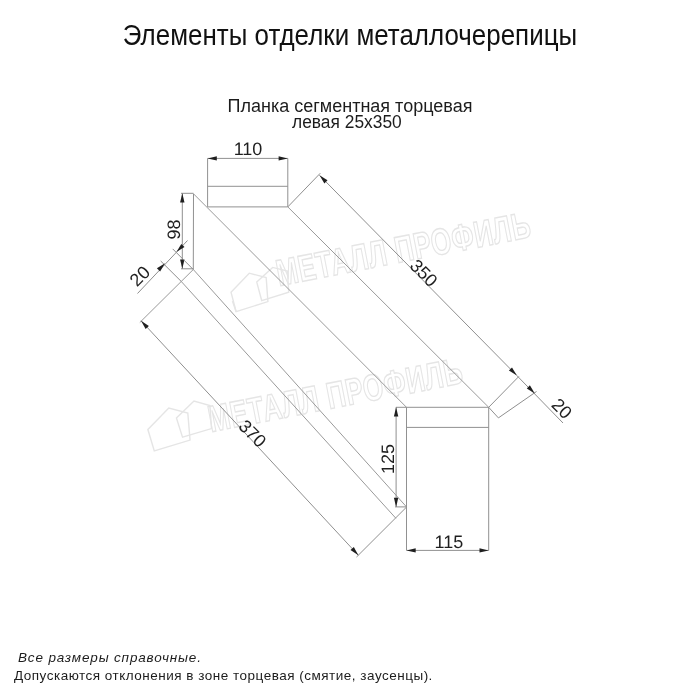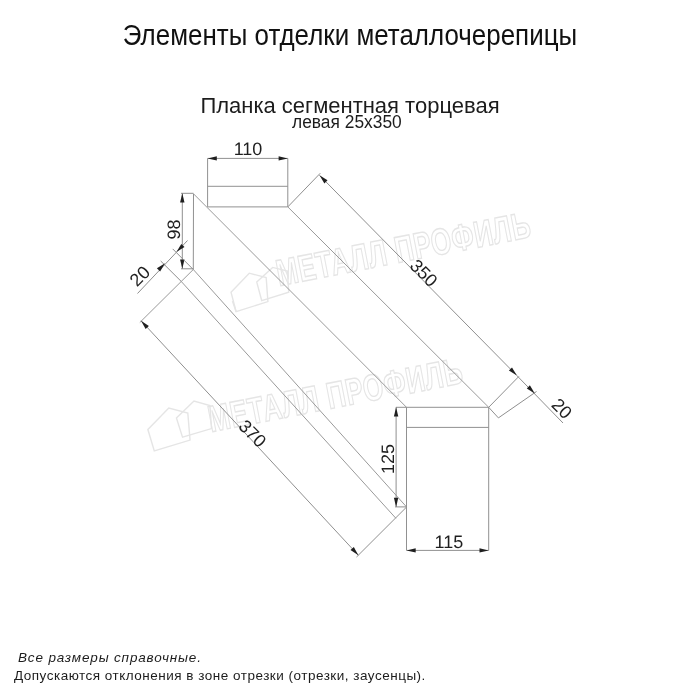--- a/index.html
+++ b/index.html
@@ -10,7 +10,7 @@
 
 <div class="abs" style="left:0;top:19px;width:700px;text-align:center;font-size:29px;color:#111;transform:scaleX(0.895);transform-origin:350px 50%;">Элементы отделки металлочерепицы</div>
 
-<div class="abs" style="left:0;top:97px;width:700px;text-align:center;font-size:22px;line-height:18px;color:#1c1c1c;">Планка сегментная торцевая</div>
+<div class="abs" style="left:0;top:97px;width:700px;text-align:center;font-size:18px;line-height:18px;color:#1c1c1c;">Планка сегментная торцевая</div>
 
 <div class="abs" style="left:-3px;top:112.5px;width:700px;text-align:center;font-size:18px;line-height:18px;color:#1c1c1c;transform:scaleX(0.965);transform-origin:346px 50%;">левая 25x350</div>
 

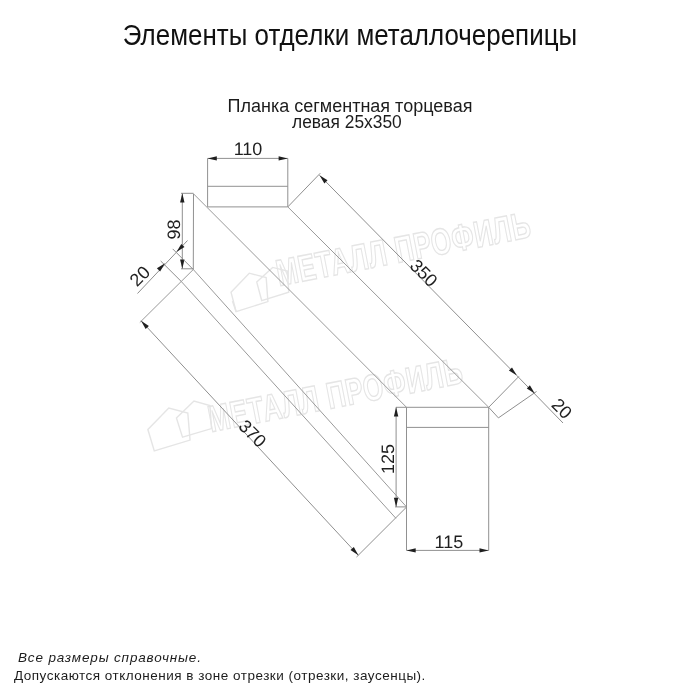--- a/index.html
+++ b/index.html
@@ -113,6 +113,6 @@
 
 <div class="abs" style="left:18px;top:650px;font-size:13.5px;letter-spacing:0.85px;color:#1c1c1c;font-style:italic;">Все размеры справочные.</div>
 
-<div class="abs" style="left:14px;top:668px;font-size:13.5px;letter-spacing:0.5px;color:#1c1c1c;">Допускаются отклонения в зоне отрезки (отрезки, заусенцы).</div>
+<div class="abs" style="left:14px;top:668px;font-size:13.5px;letter-spacing:0.5px;color:#1c1c1c;">Допускаются отклонения в зоне торцевая (смятие, заусенцы).</div>
 
 </body></html>

